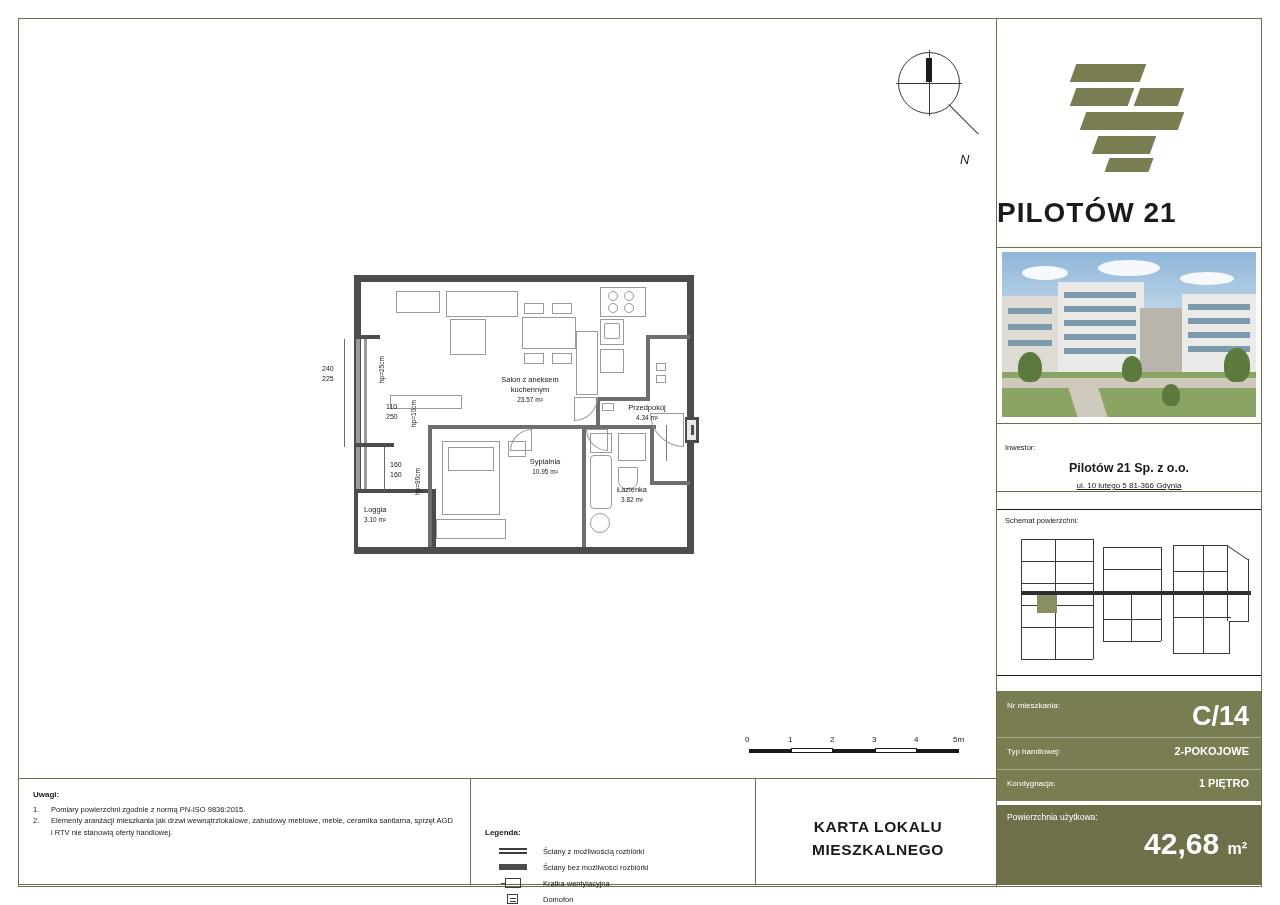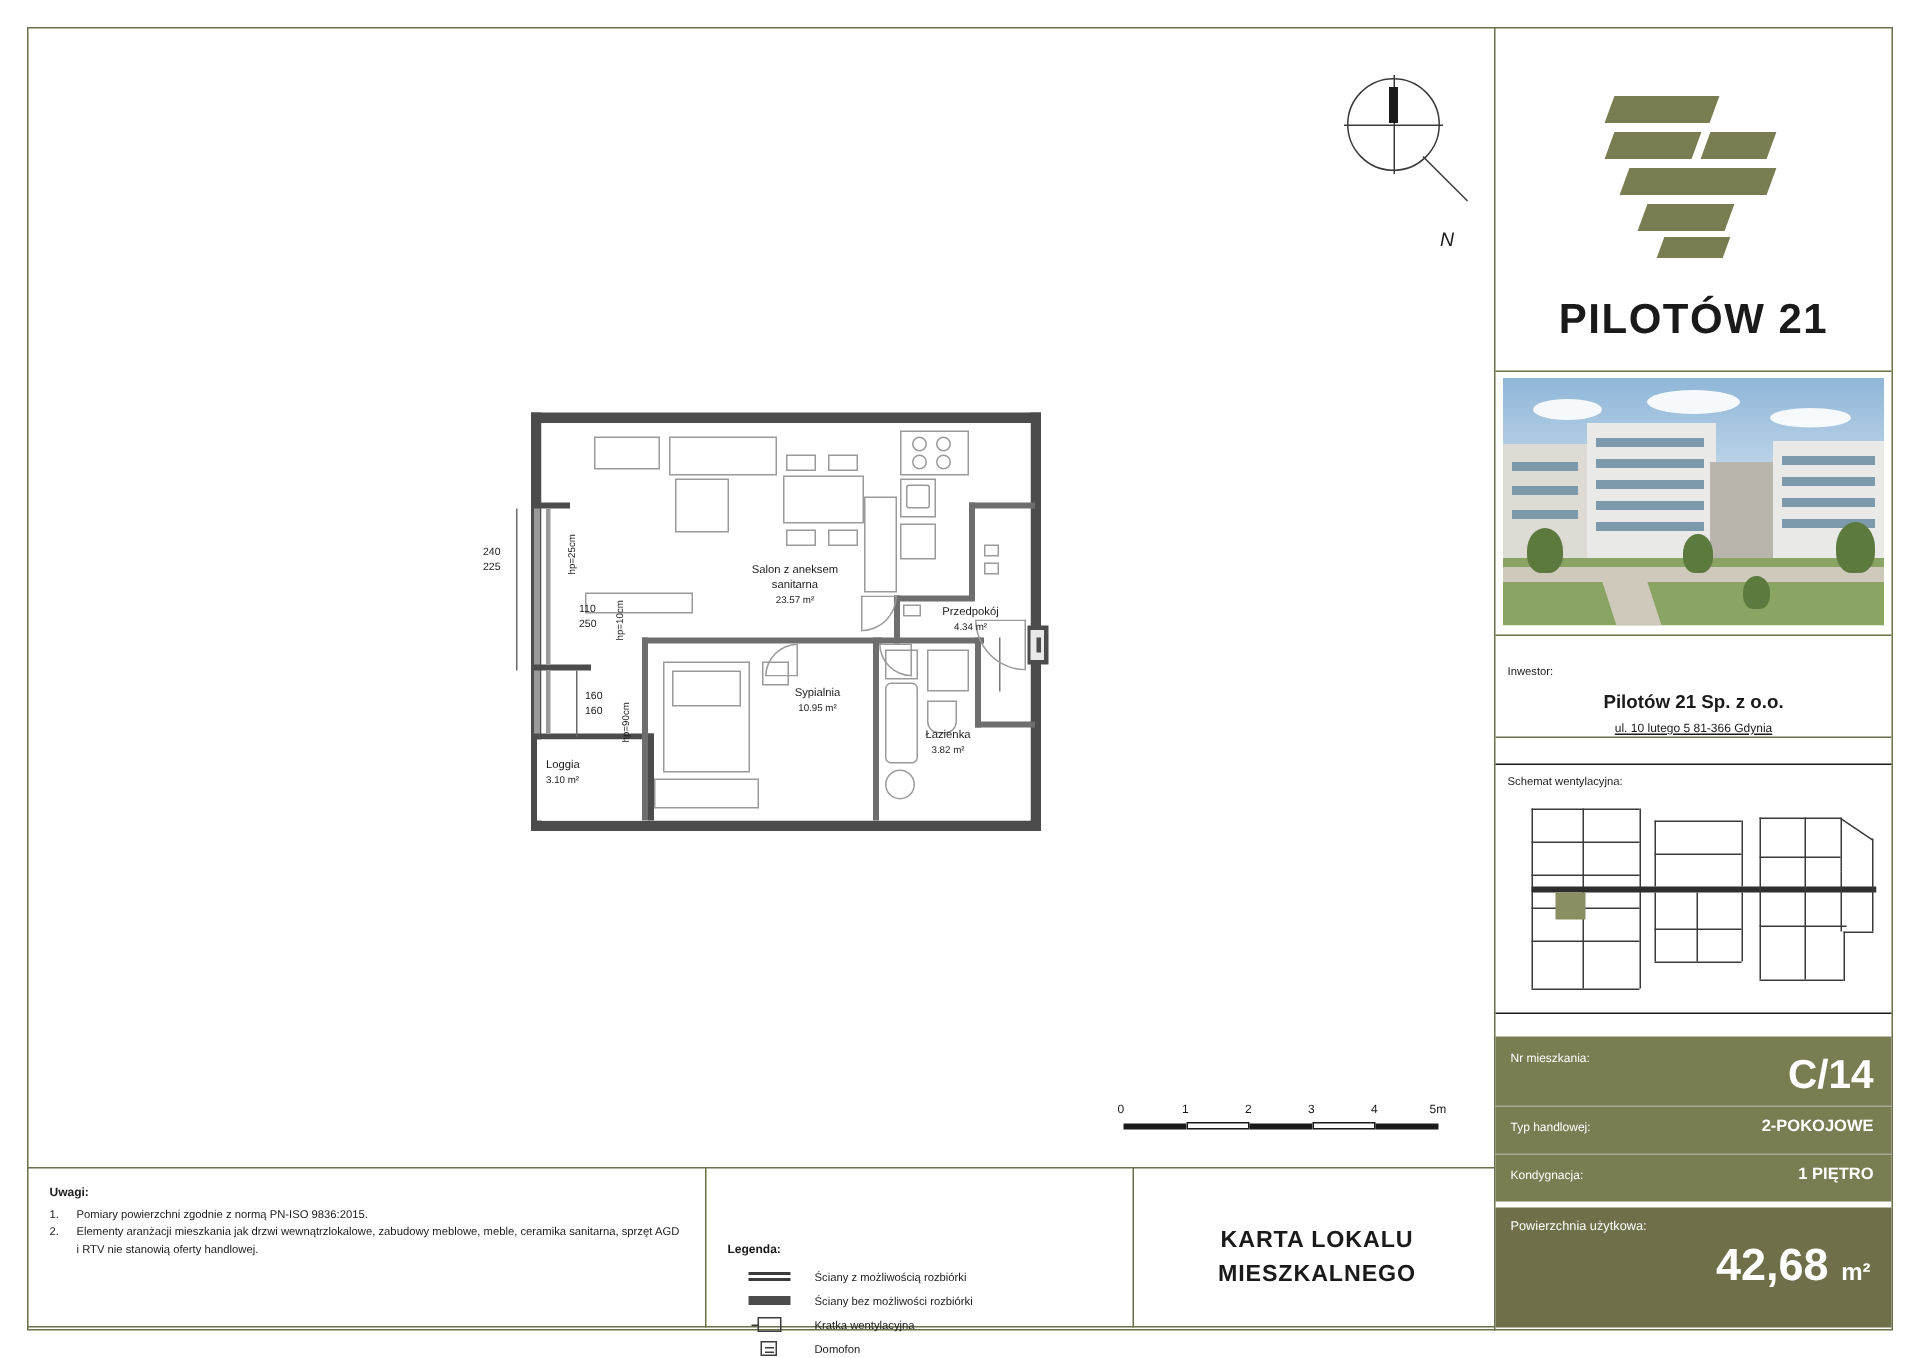--- a/index.html
+++ b/index.html
@@ -129,7 +129,7 @@
   .logo-mark { position:absolute; left:76px; top:45px; width:112px; height:110px; }
   .logo-mark .bar { position:absolute; background:#7a7c52; }
   .logo-text {
-    position:absolute; left:0; top:178px; width:264px; text-align:center;
+    position:absolute; left:0; top:178px; width:264px; text-align:left;
     font-size:28px; font-weight:bold; letter-spacing:1px; color:#1a1a1a;
   }
   .sep-h { position:absolute; left:0; width:264px; height:1px; background:#6b6f4a; }

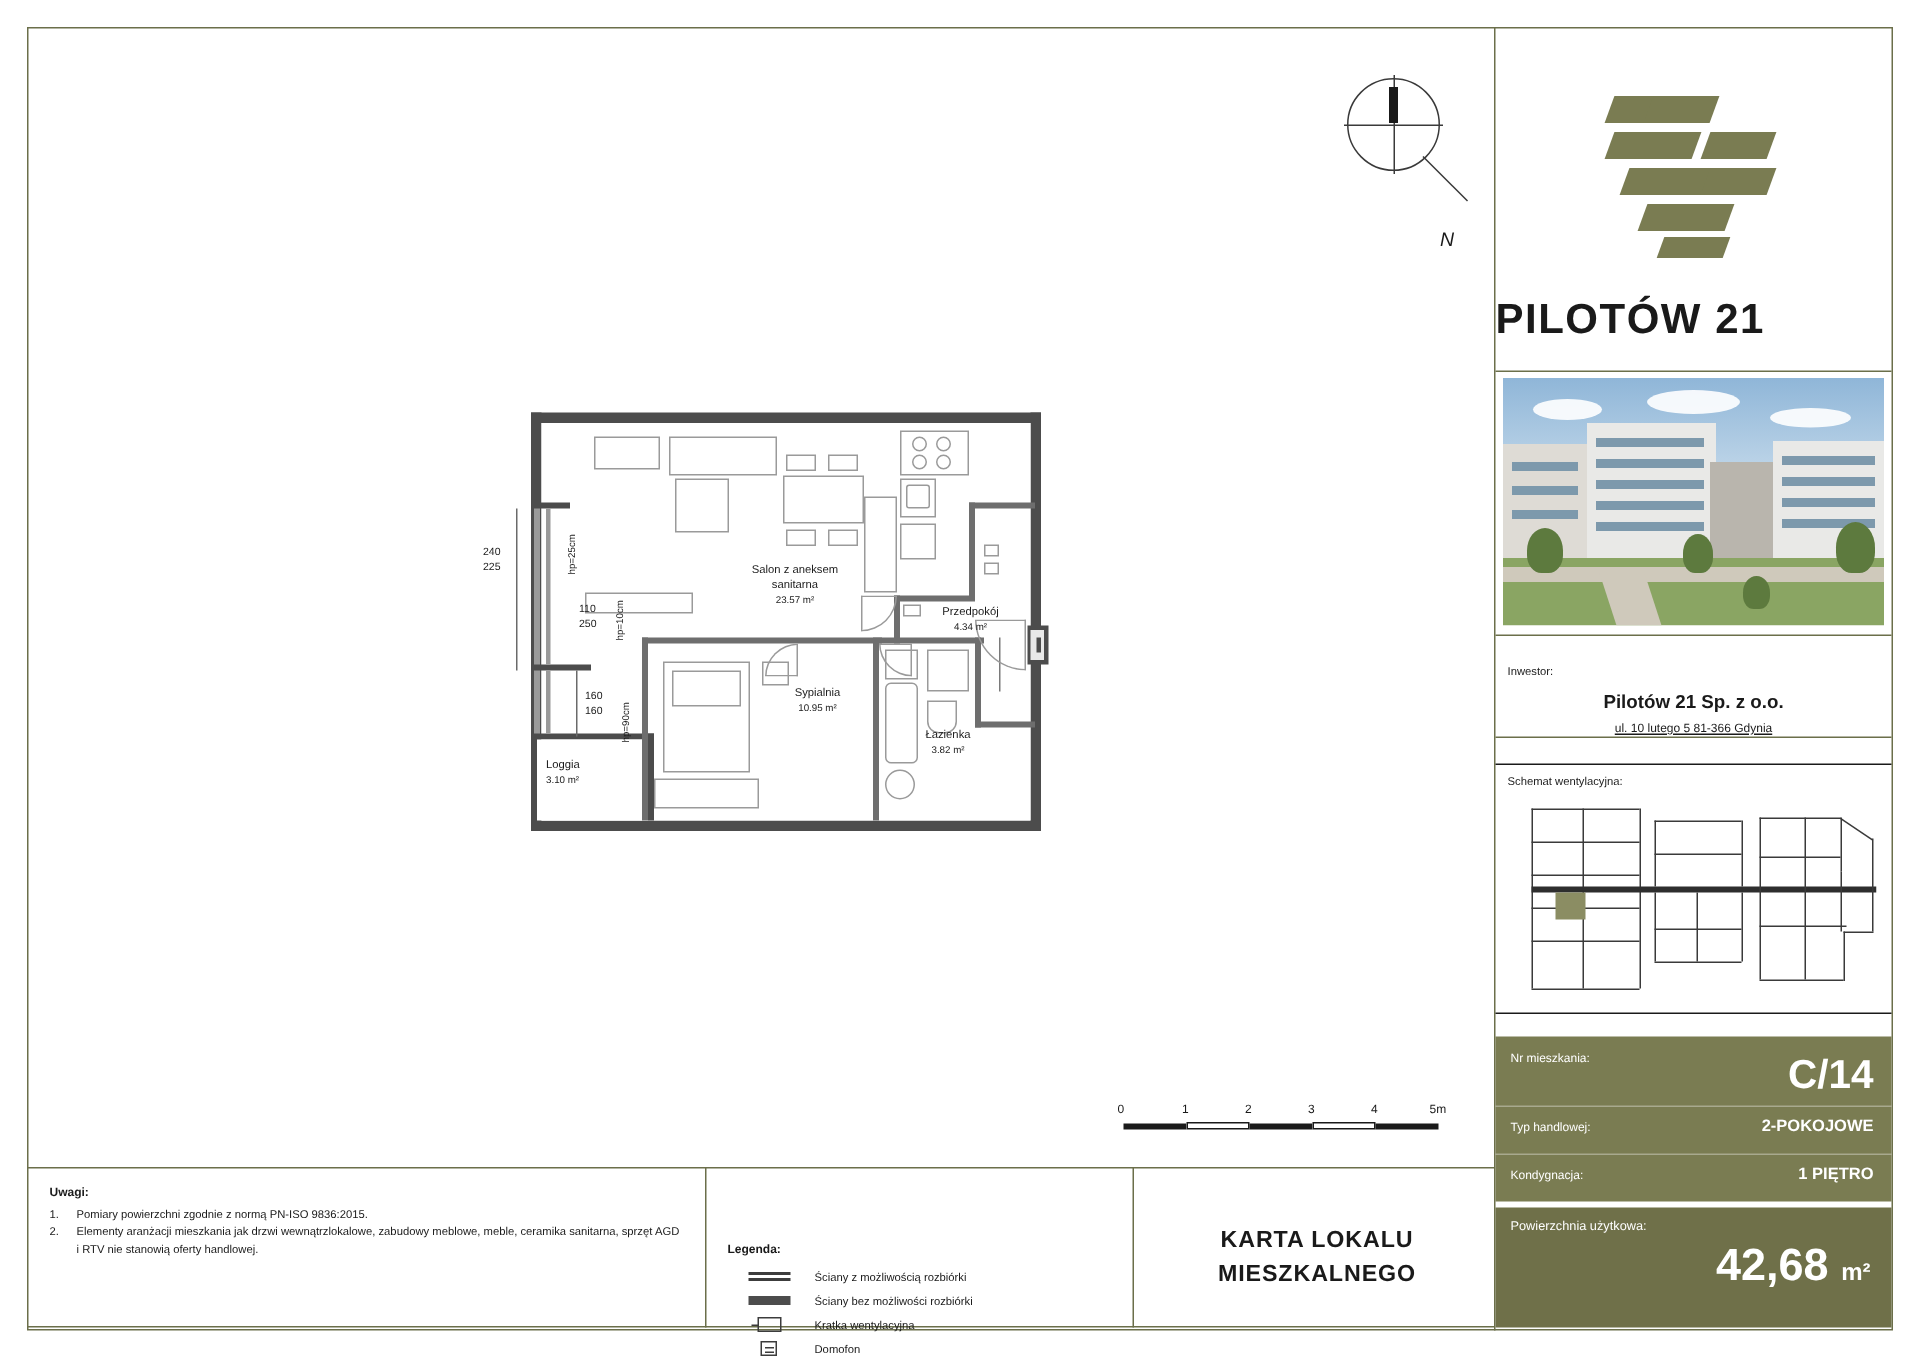--- a/index.html
+++ b/index.html
@@ -284,7 +284,7 @@
 
     <div class="roomlabel" style="left:120px; top:100px; width:120px;">
       <span>Salon z aneksem</span><br>
-      <span>sanitarna</span><br>
+      <span>kuchennym</span><br>
       <span class="area">23.57 m²</span>
     </div>
 

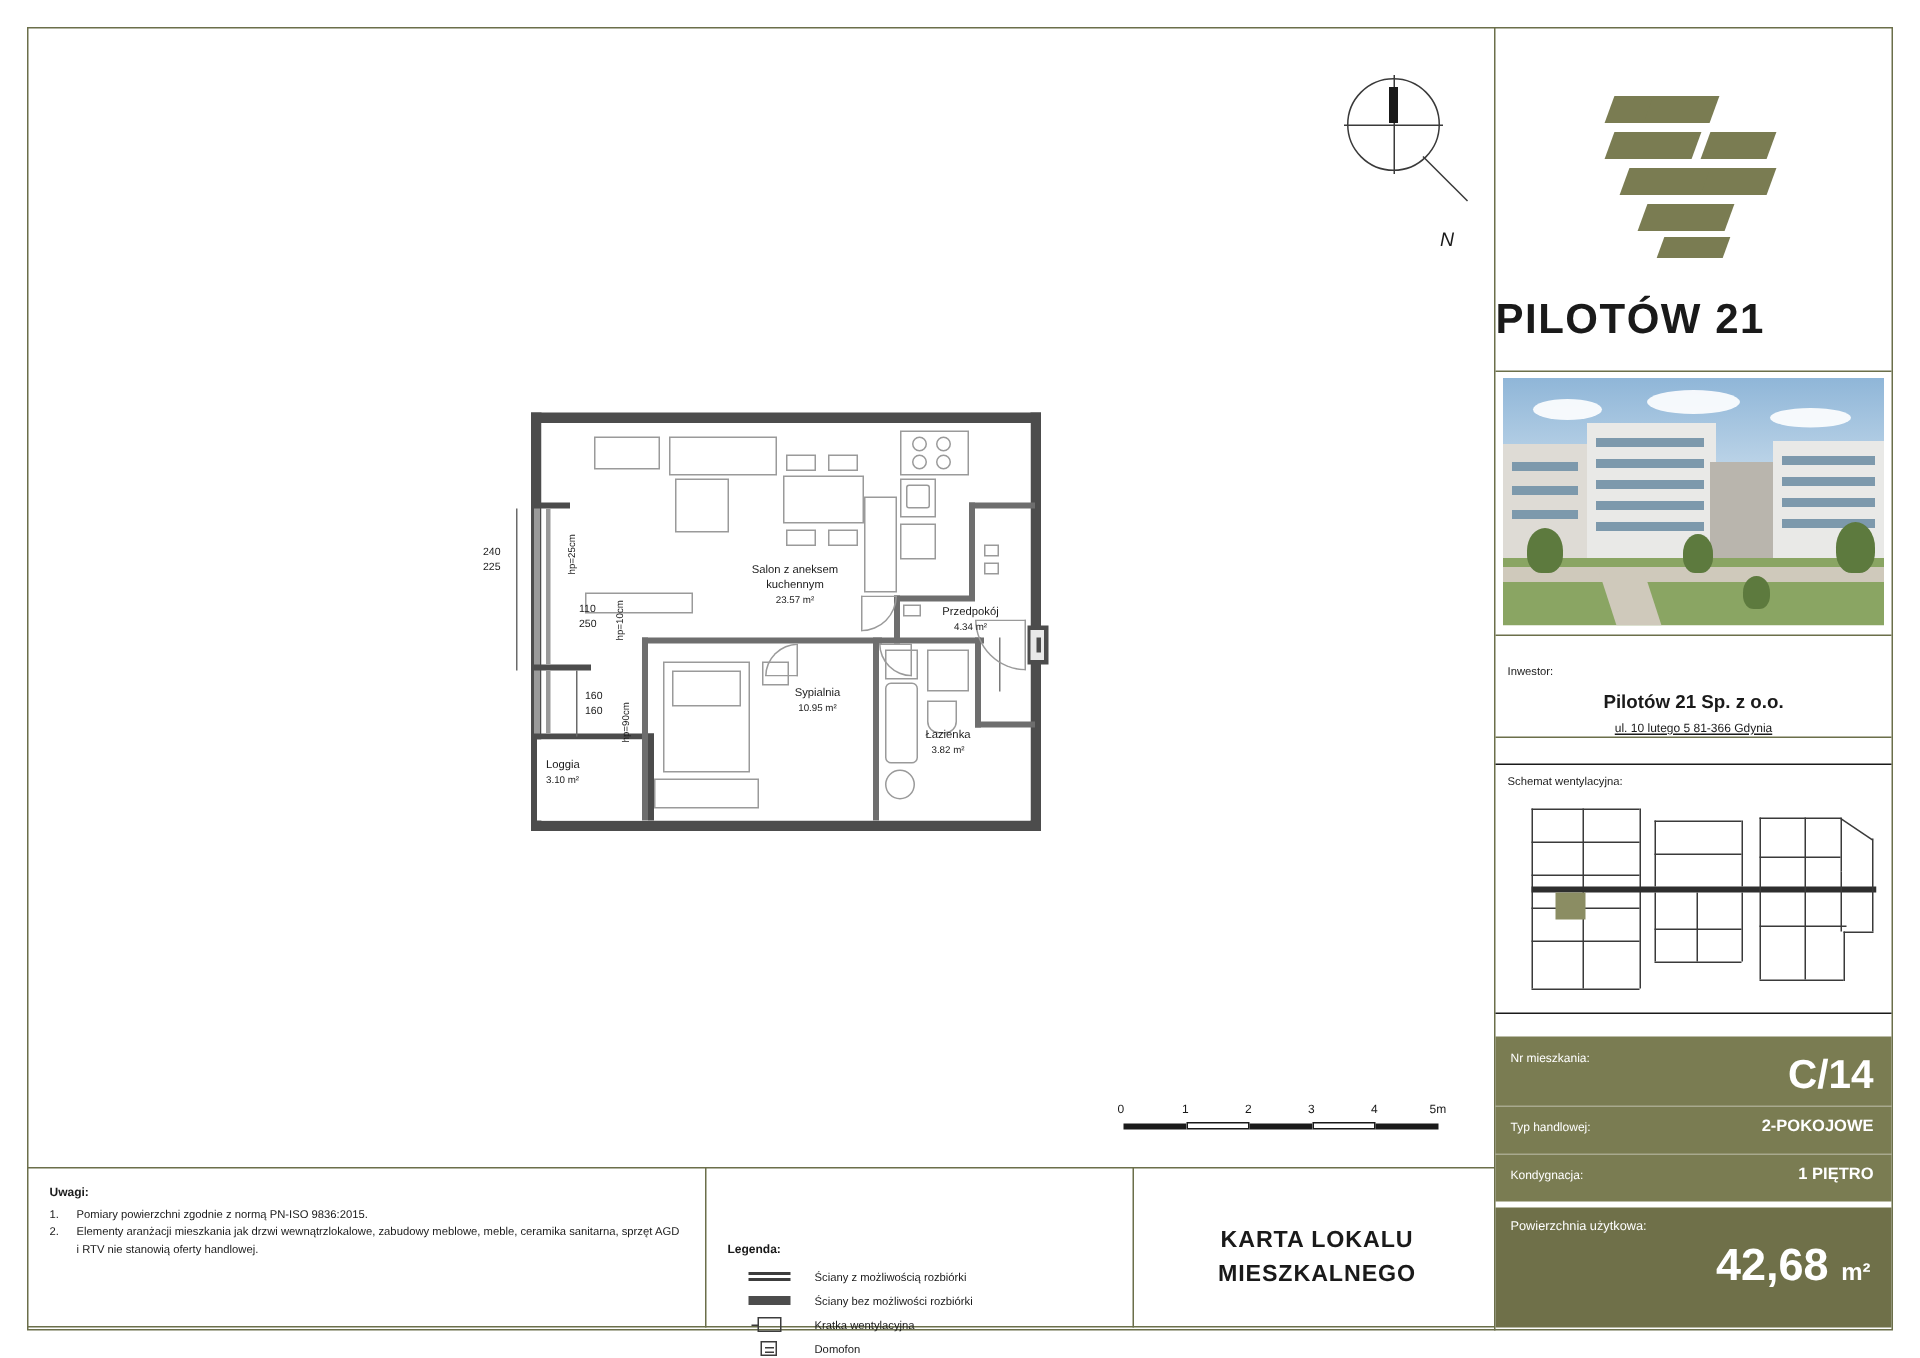--- a/index.html
+++ b/index.html
@@ -448,7 +448,7 @@
     <div class="sep-h" style="top:472px;"></div>
     <div class="sep-h" style="top:490px; background:#1a1a1a;"></div>
 
-    <div class="kond-lbl">Schemat wentylacyjna:</div>
+    <div class="kond-lbl">Schemat powierzchni:</div>
     <div class="kond-box">
 
       <div class="kl" style="left:14px;  top:8px;   width:72px; height:1px;"></div>

